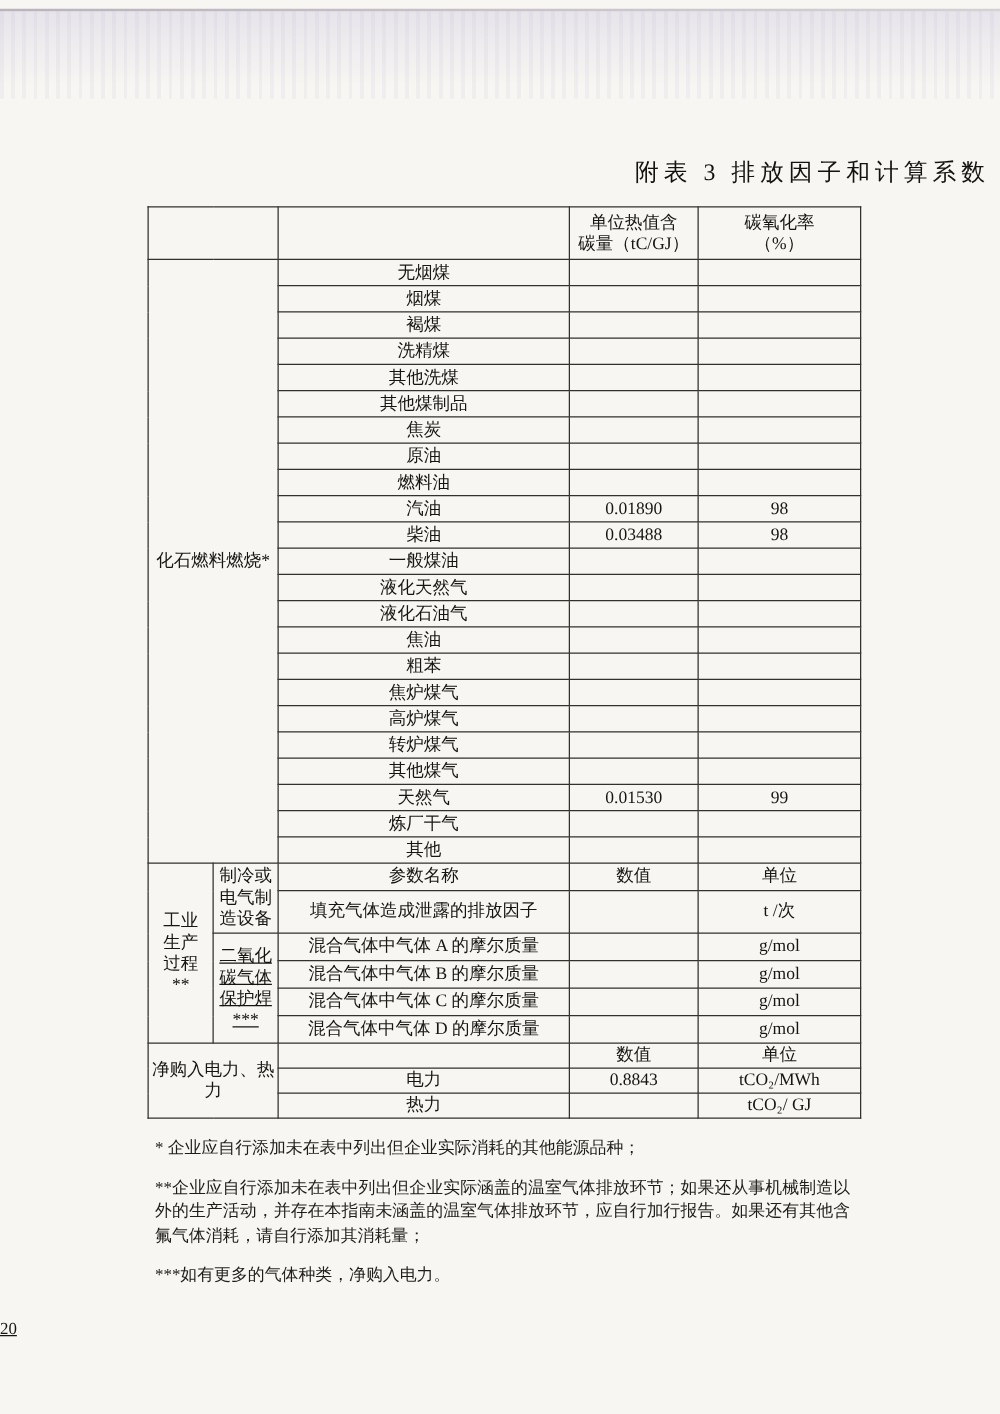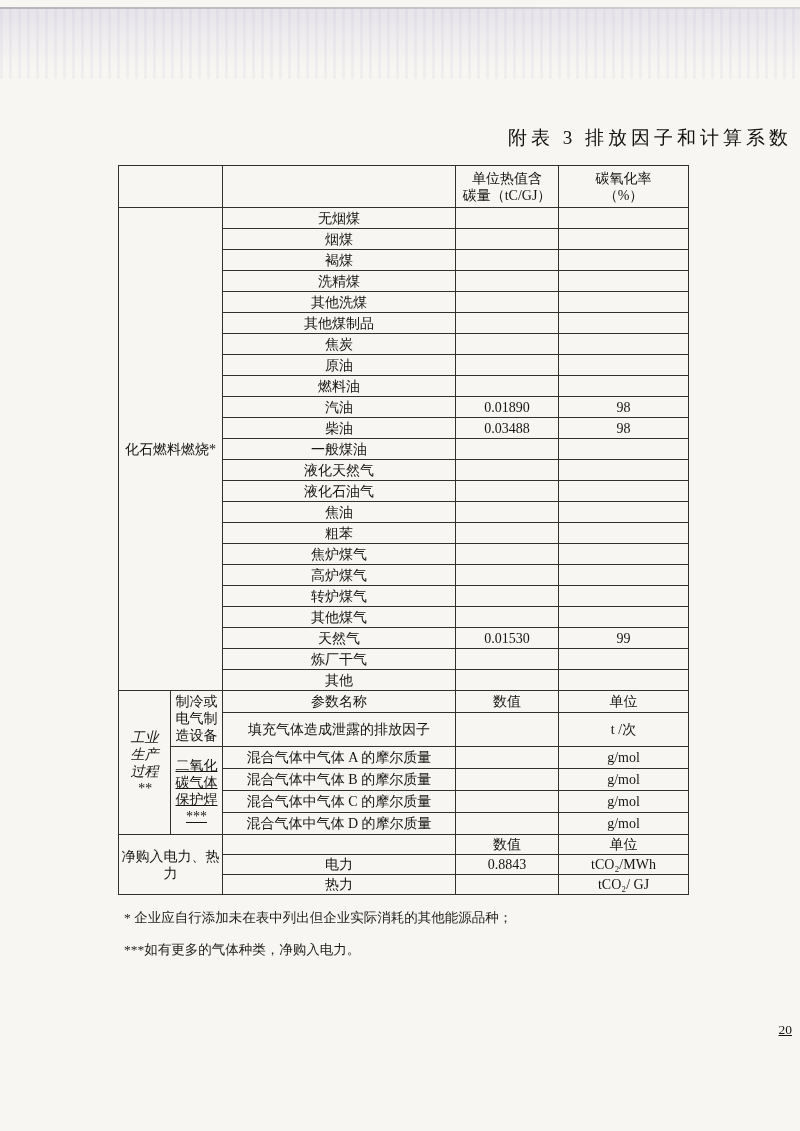--- a/index.html
+++ b/index.html
@@ -47,7 +47,7 @@
   .r-gas   { height:22px; }
   .r-net   { height:20px; }
   td.left { text-align:left; padding-left:8px; }
-  td.grp-tall { line-height:26px;font-style:italic; }
+  td.grp-tall { line-height:26px; }
   td.grp-mid  { line-height:18px; }
   td.grp-weld { line-height:20px;text-decoration:underline; }
   .footnotes {

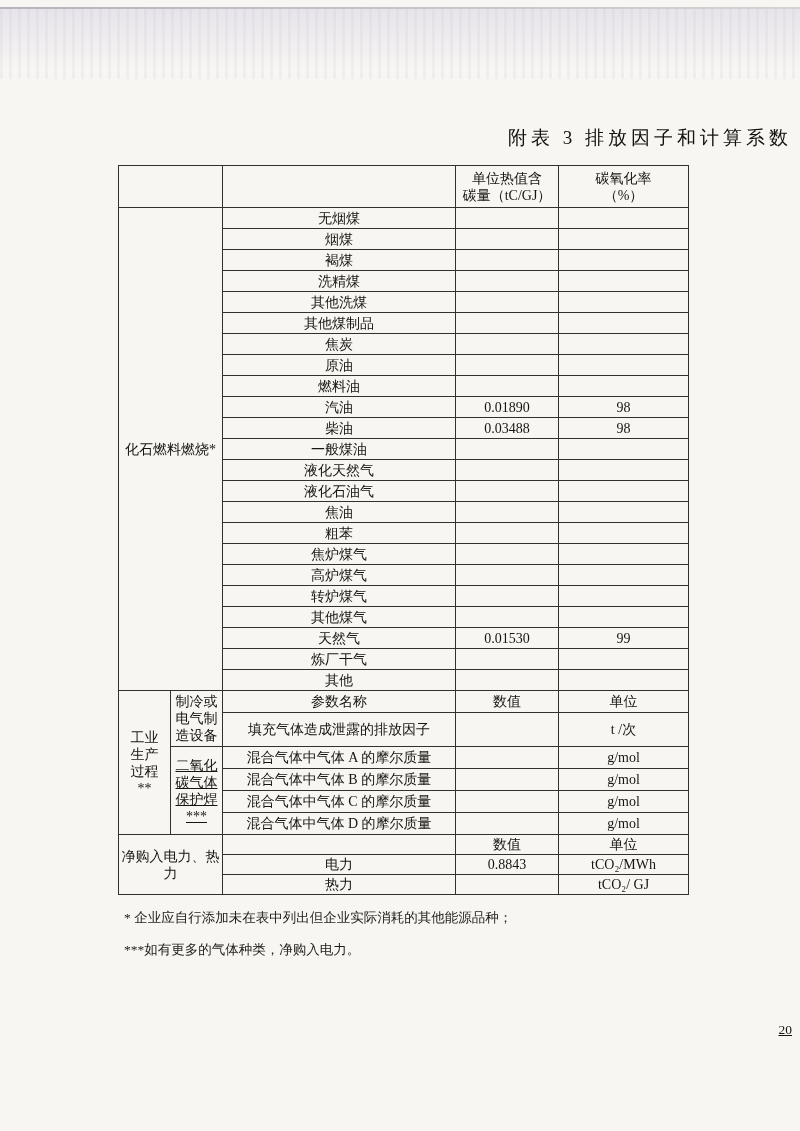--- a/index.html
+++ b/index.html
@@ -270,6 +270,7 @@
 
 <div class="footnotes">
   <p>* 企业应自行添加未在表中列出但企业实际消耗的其他能源品种；</p>
+  <p>**企业应自行添加未在表中列出但企业实际涵盖的温室气体排放环节；如果还从事机械制造以外的生产活动，并存在本指南未涵盖的温室气体排放环节，应自行加行报告。如果还有其他含氟气体消耗，请自行添加其消耗量；</p>
   <p>***如有更多的气体种类，净购入电力。</p>
 </div>
 

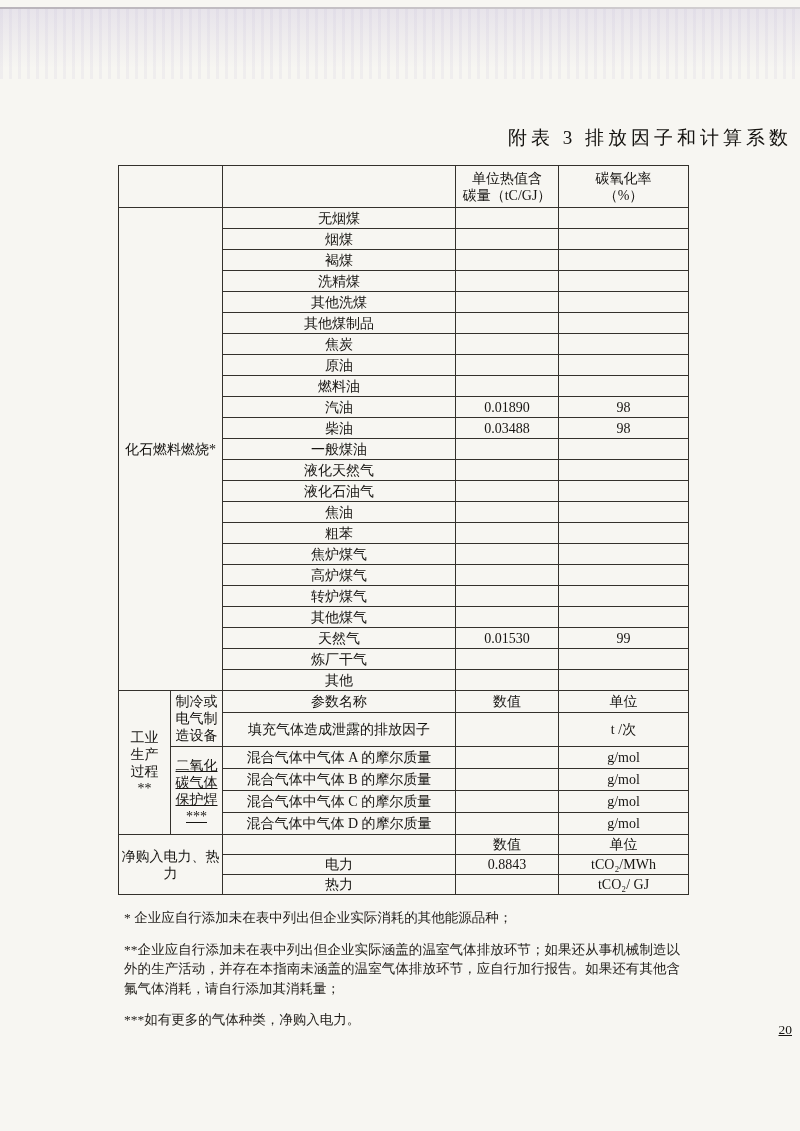--- a/index.html
+++ b/index.html
@@ -58,8 +58,8 @@
   }
   .footnotes p { margin:12px; }
   .page-number {
-    position:absolute; top:1022px; left:0; width:792px;
-    text-align:right; font-size:13.5px;text-decoration:underline;
+    position:absolute; top:1055px; left:0; width:792px;
+    text-align:left; font-size:13.5px;text-decoration:underline;
   }
 </style>
 </head>

